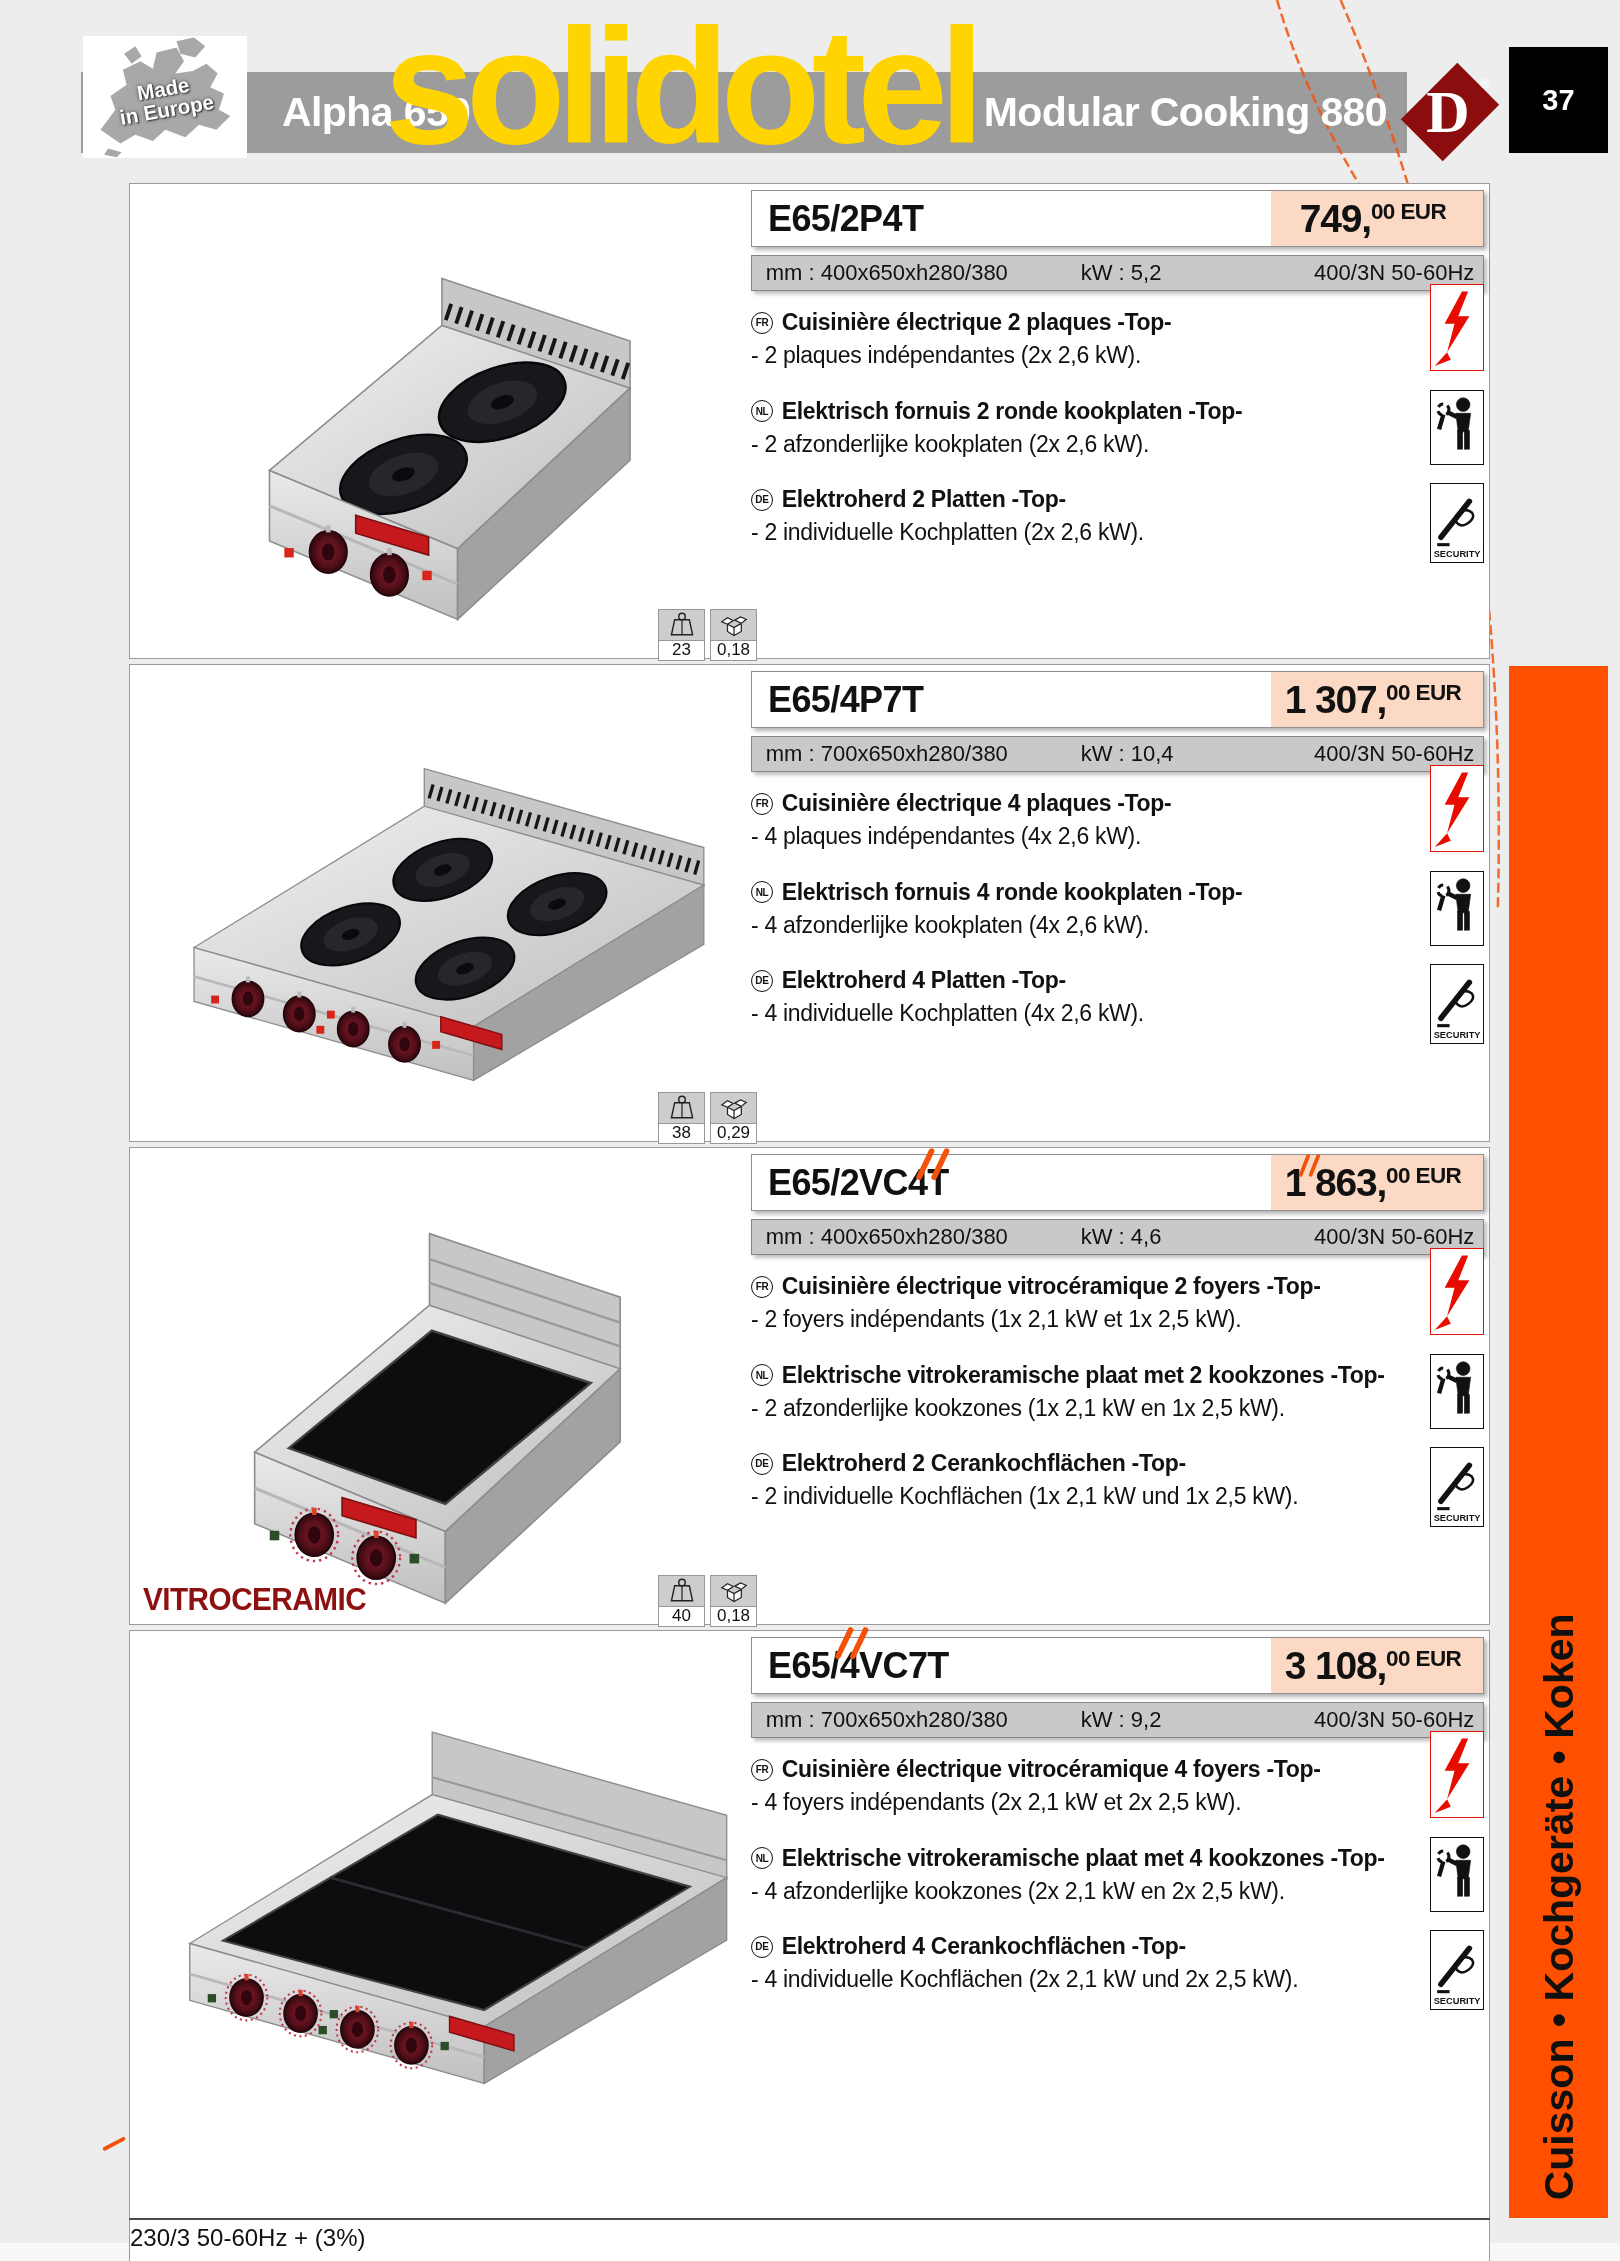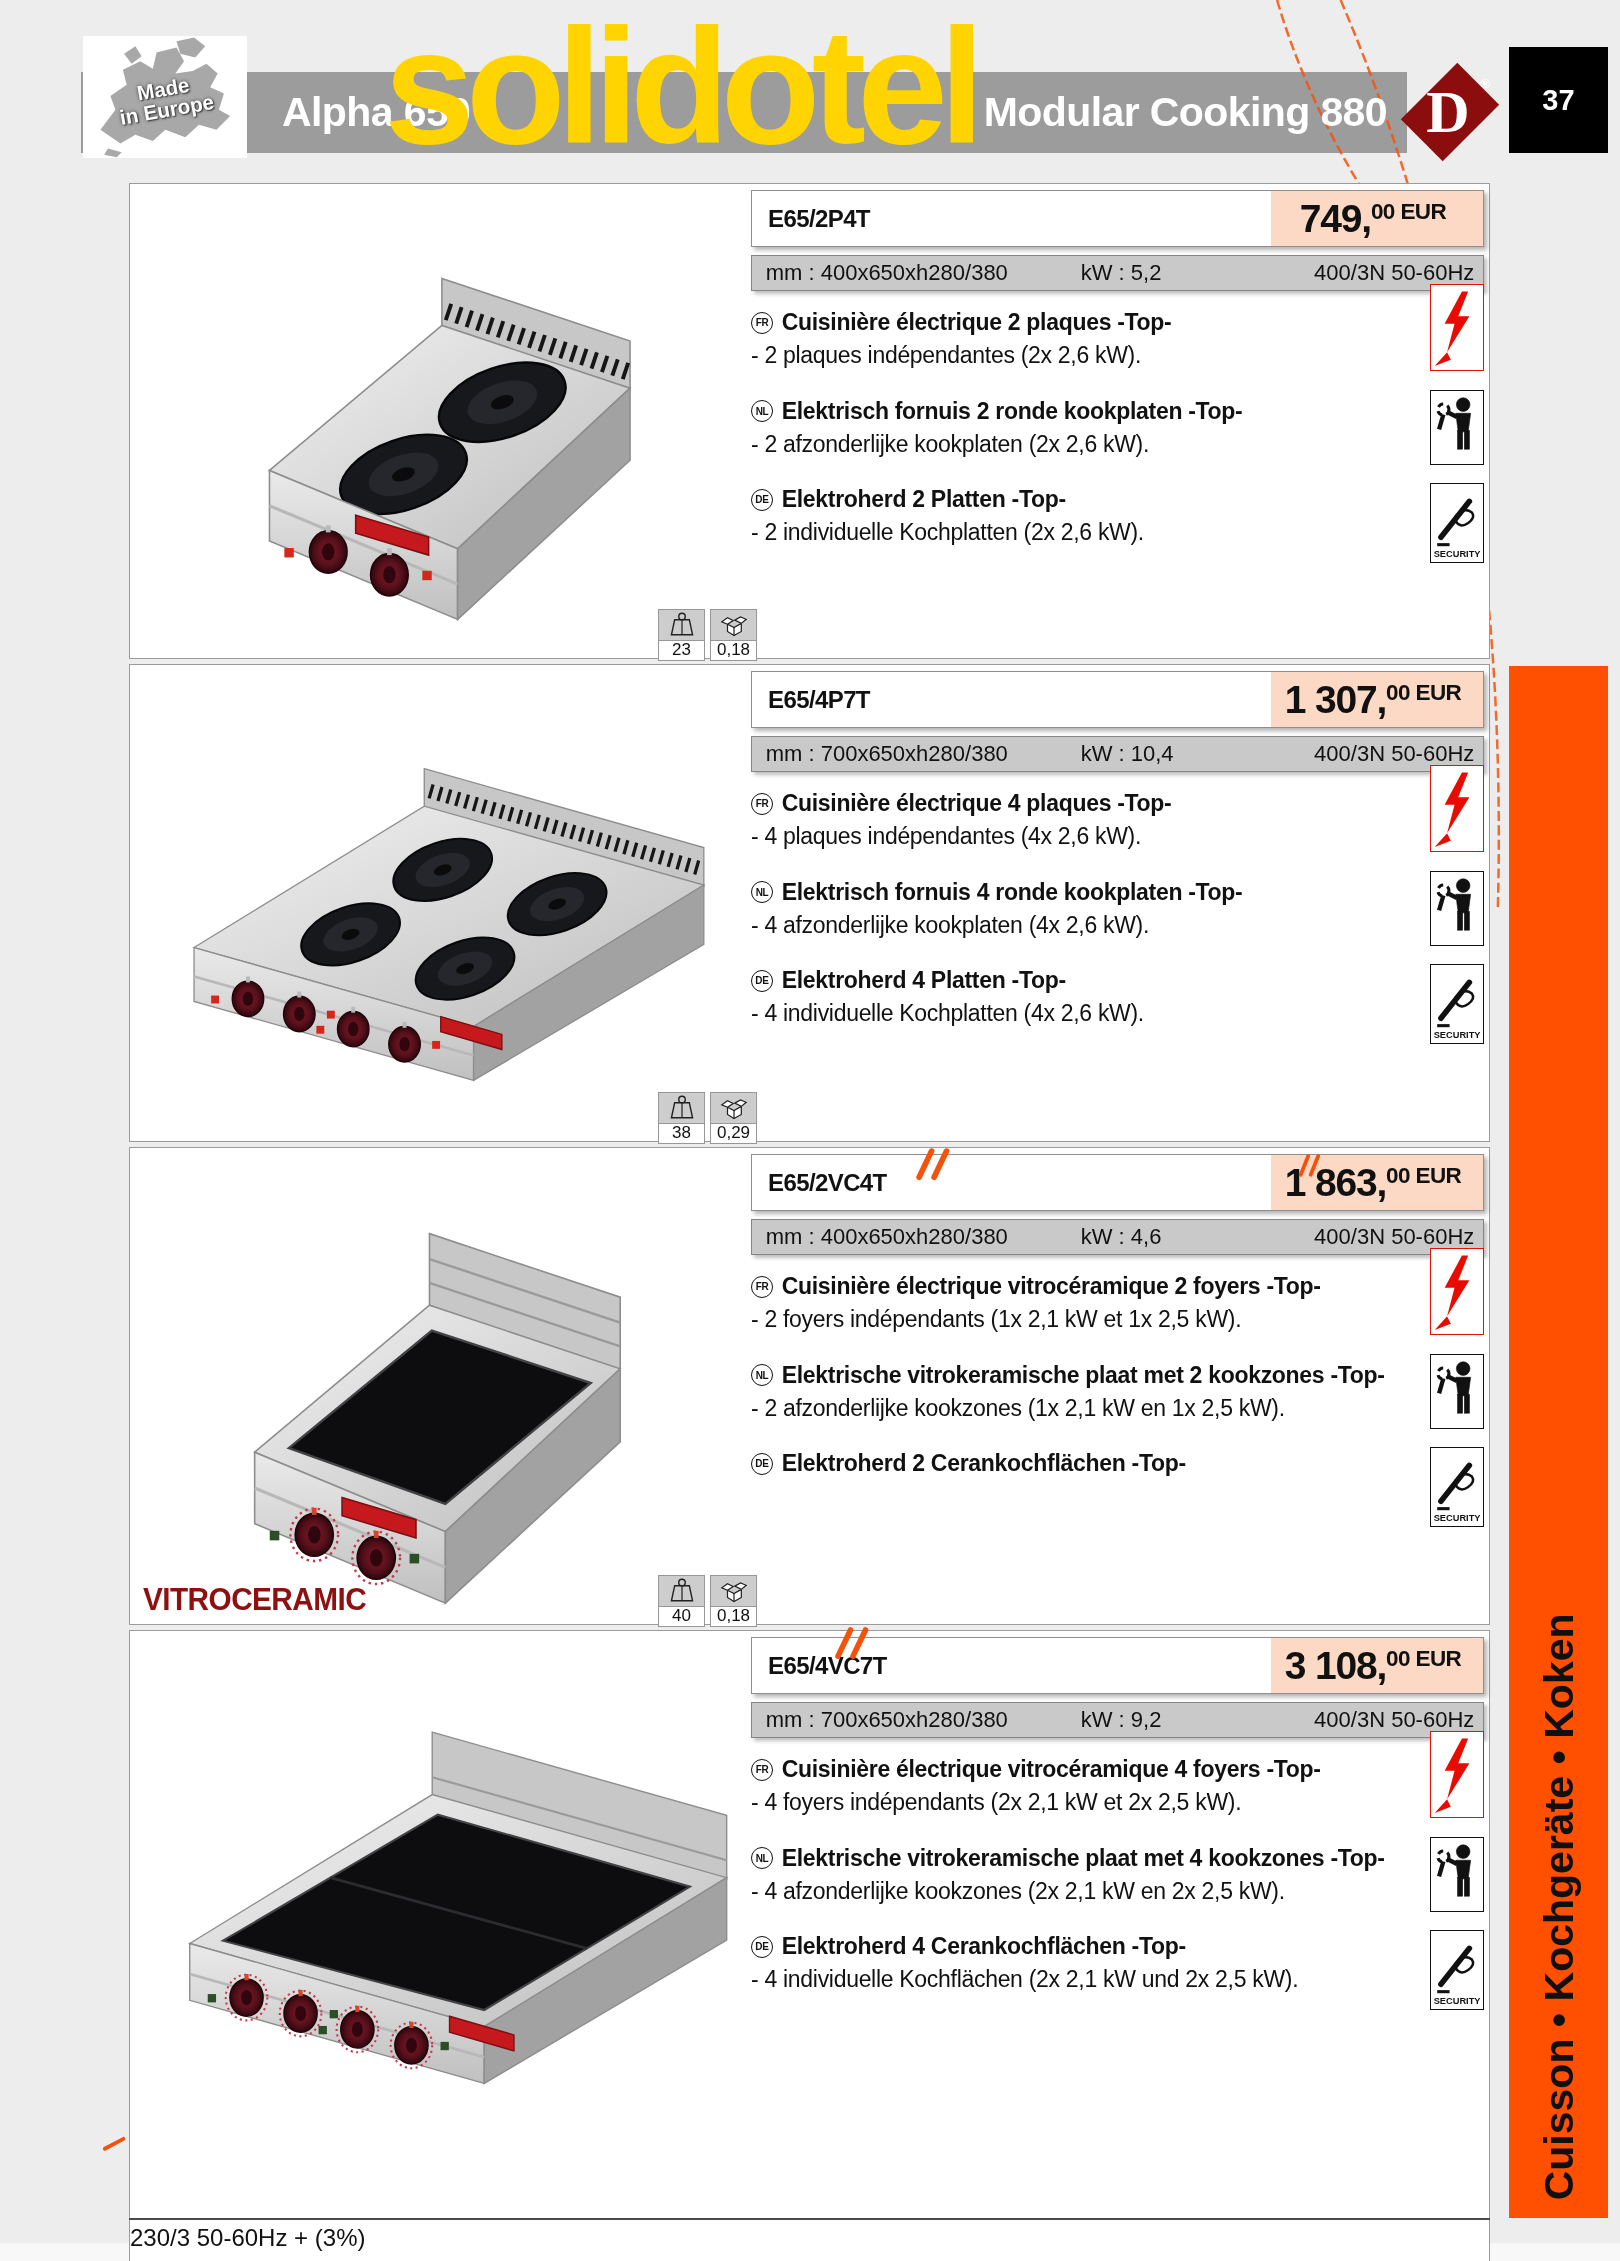--- a/index.html
+++ b/index.html
@@ -49,7 +49,7 @@
   .pimg svg{width:100%;height:100%;}
   .tbar{position:absolute;left:621px;top:6.2px;width:733px;height:57px;background:#fff;border:1.2px solid #8f8f8f;
         box-shadow:2.5px 3.1px 4.4px rgba(0,0,0,.3);box-sizing:border-box;display:flex;align-items:center;}
-  .code{padding-left:16px;font-size:24px;font-weight:700;letter-spacing:-0.6px;}
+  .code{padding-left:16px;font-size:36px;font-weight:700;letter-spacing:-0.6px;}
   .price{position:absolute;right:0;top:0;bottom:0;width:205px;background:#fbd9c4;display:flex;
          justify-content:center;padding-right:7.5px;font-weight:700;}
   .price .main{font-size:39px;letter-spacing:-1.2px;line-height:55px;}

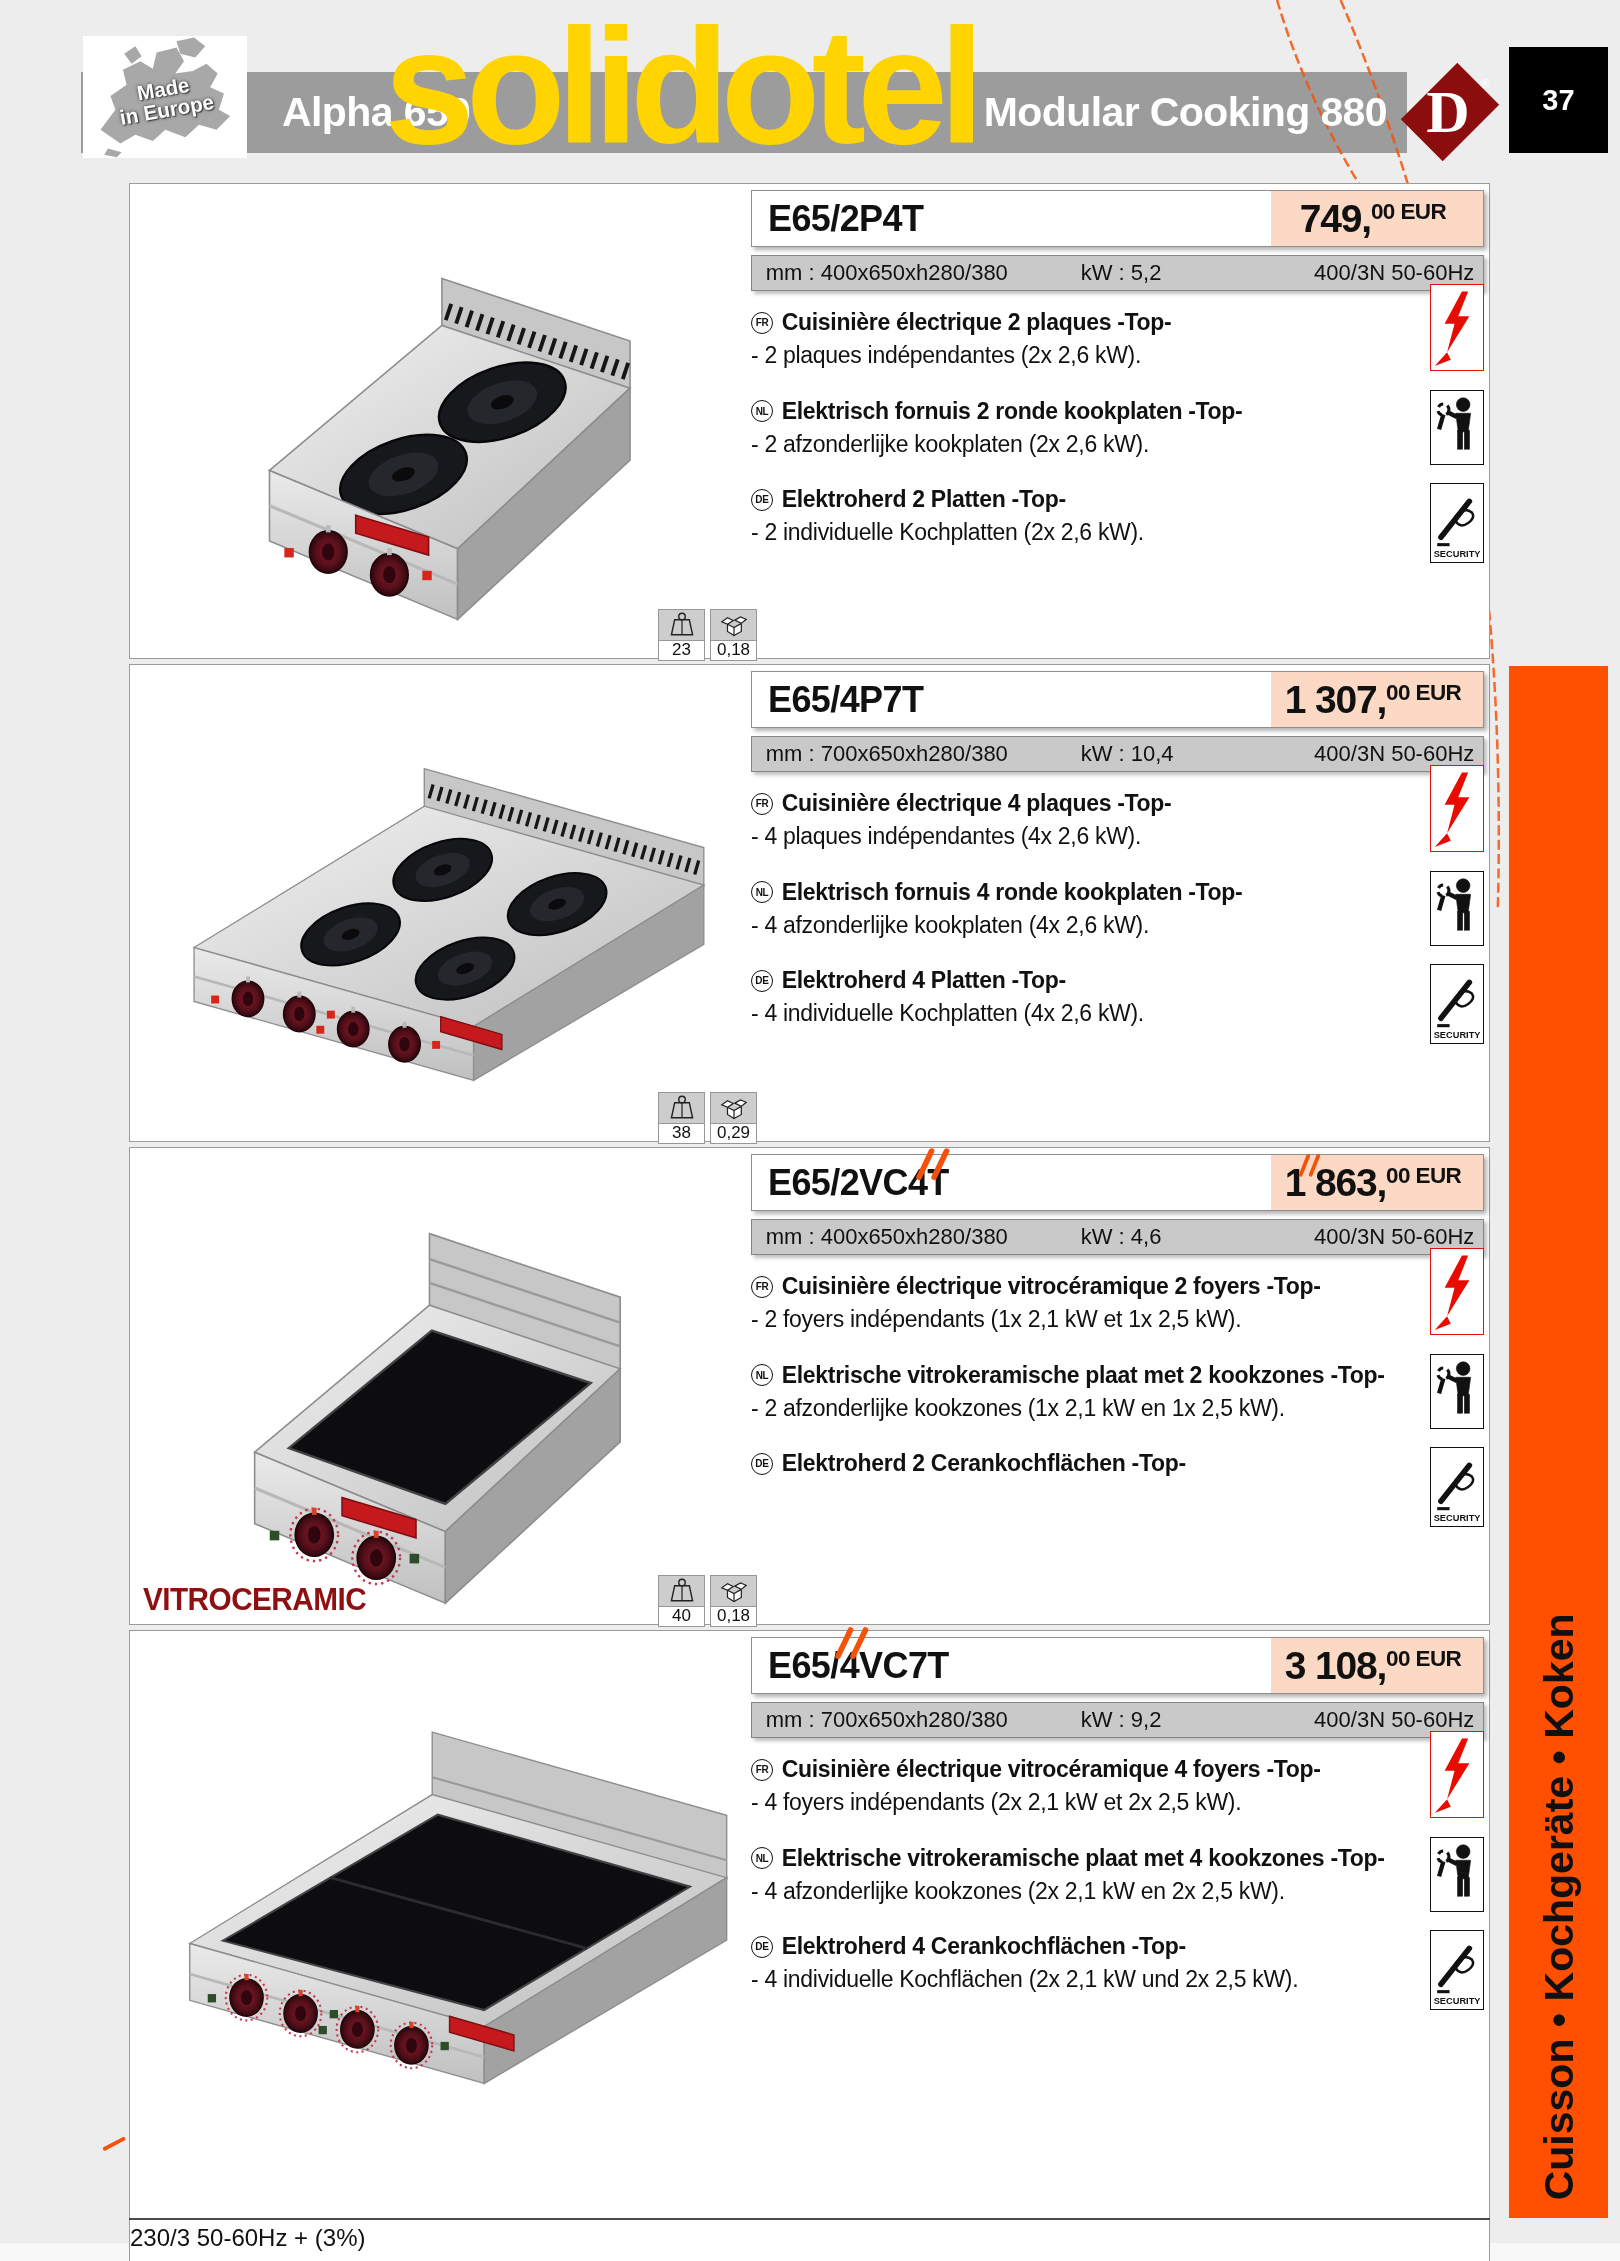--- a/index.html
+++ b/index.html
@@ -488,6 +488,7 @@
             <span class="lang-circle">DE</span>
             <span>Elektroherd 2 Cerankochflächen -Top-</span>
           </div>
+        <div class="lang-line">- 2 individuelle Kochflächen (1x 2,1 kW und 1x 2,5 kW).</div>
       </div>
     </div>
     <div class="icons">

